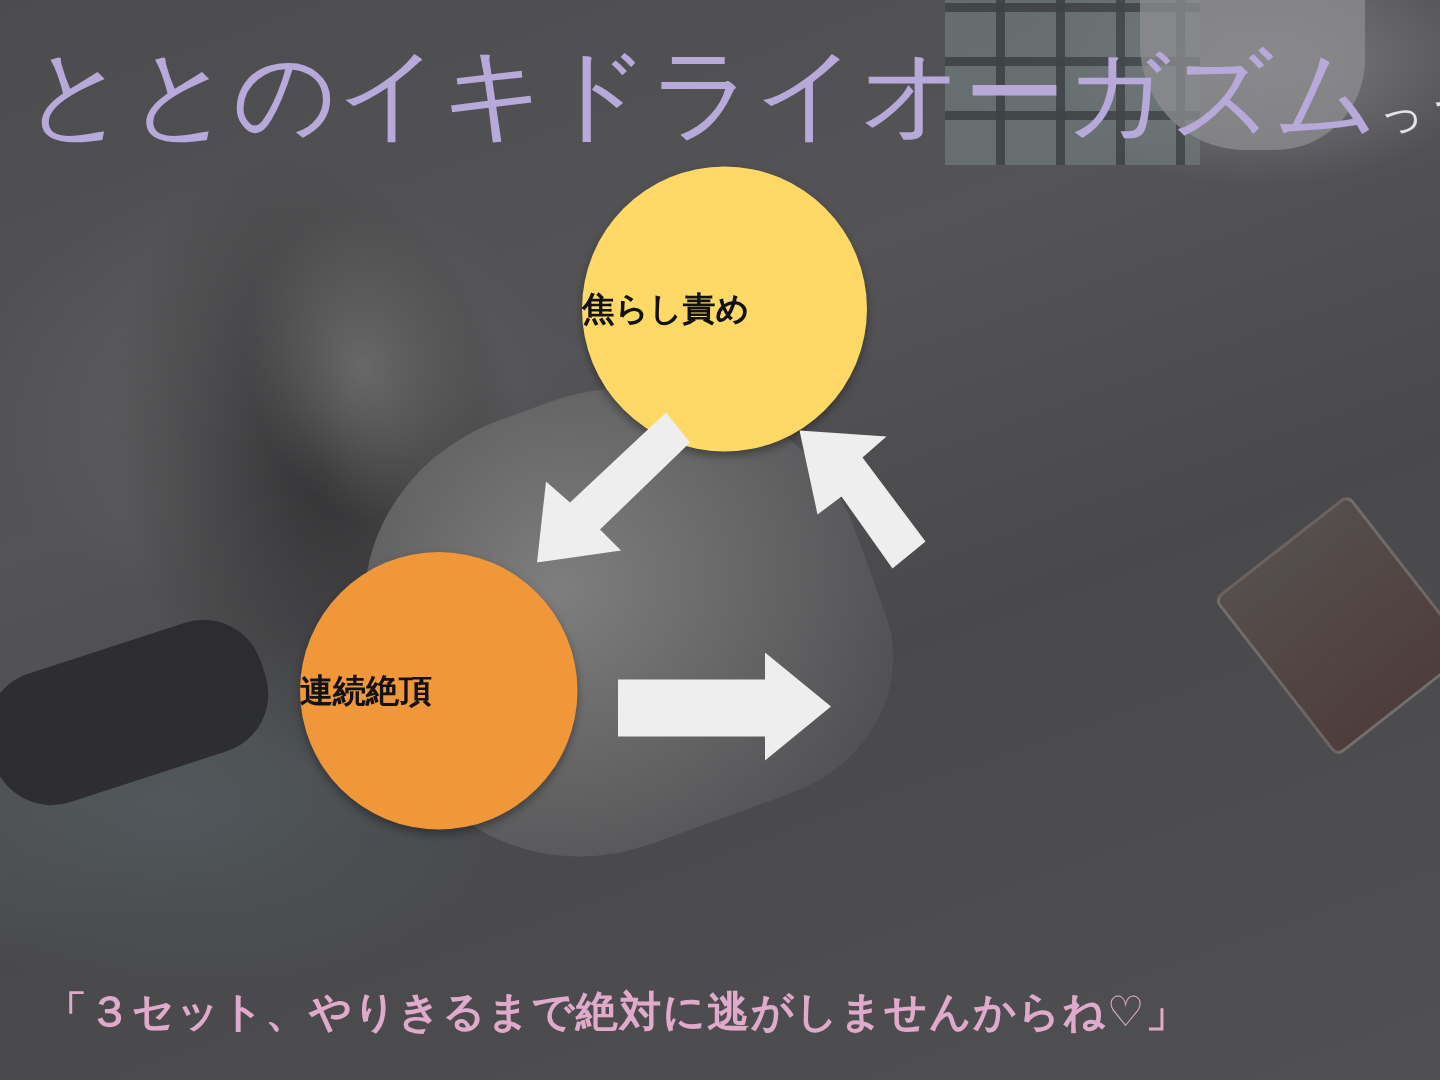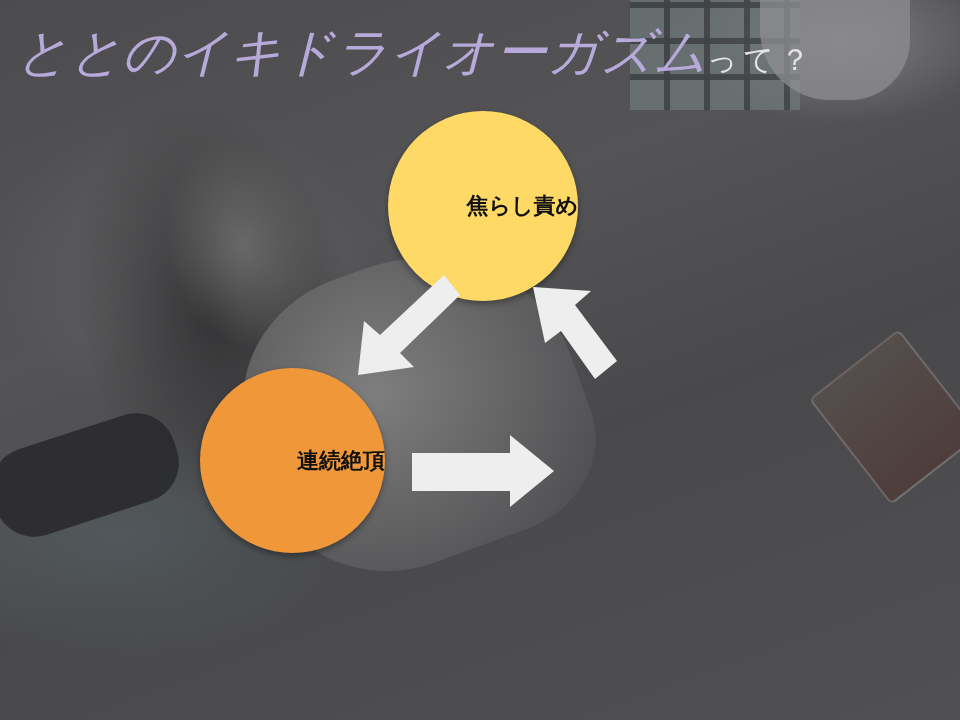--- a/index.html
+++ b/index.html
@@ -30,7 +30,7 @@
     background: #2a2a2c; transform: rotate(-18deg); opacity: 0.9; }
 
   .title { position: absolute; left: 16px; top: 18px; white-space: nowrap; }
-  .title-main { font-size: 52px; color: #b7a9da; font-weight: normal; letter-spacing: 0px; font-style: italic; }
+  .title-main { font-size: 68px; color: #b7a9da; font-weight: normal; letter-spacing: 0px; }
   .title-sub { font-size: 30px; color: #e4e4e6; margin-left: 0; letter-spacing: 6px; }
 
   .node { position: absolute; border-radius: 50%; display: flex; align-items: center; justify-content: flex-end;

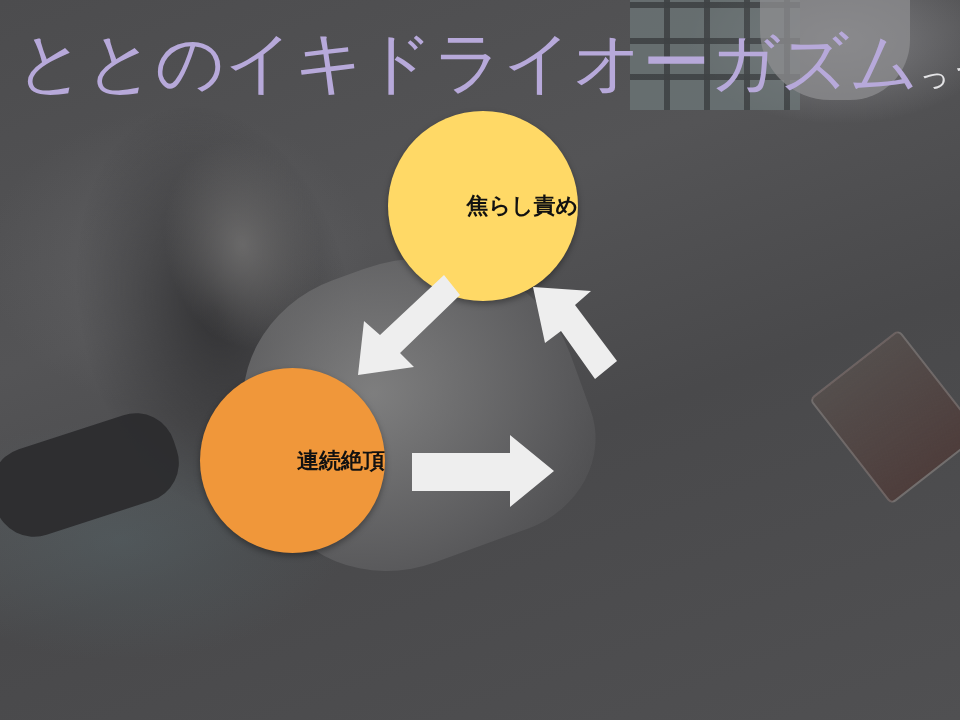--- a/index.html
+++ b/index.html
@@ -33,7 +33,7 @@
   .title-main { font-size: 68px; color: #b7a9da; font-weight: normal; letter-spacing: 0px; }
   .title-sub { font-size: 30px; color: #e4e4e6; margin-left: 0; letter-spacing: 6px; }
 
-  .node { position: absolute; border-radius: 50%; display: flex; align-items: center; justify-content: flex-end;
+  .node { position: absolute; border-radius: 50%; display: flex; align-items: center; justify-content: flex-start;
     box-shadow: 0 3px 6px rgba(0,0,0,0.35); }
   .node span { font-size: 22px; font-weight: bold; color: #111; }
   .node-top { left: 388px; top: 111px; width: 190px; height: 190px; background: #ffd966; }

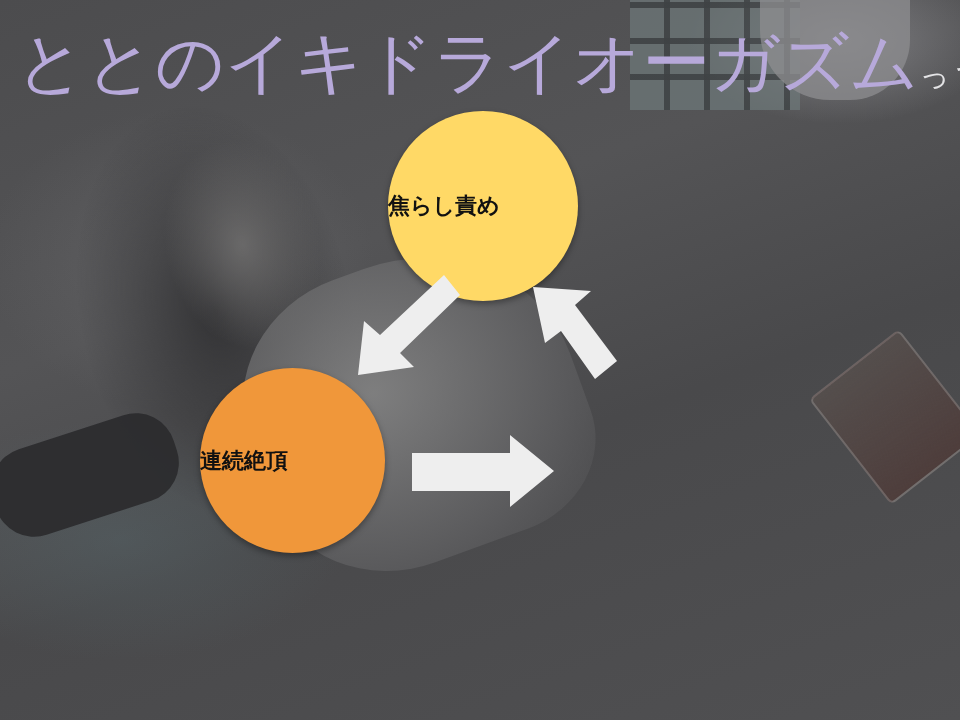--- a/index.html
+++ b/index.html
@@ -87,6 +87,7 @@
 
   <div class="desc">
   </div>
+  <div class="quote">「３セット、やりきるまで絶対に逃がしませんからね♡」</div>
 </div>
 
 </body></html>

